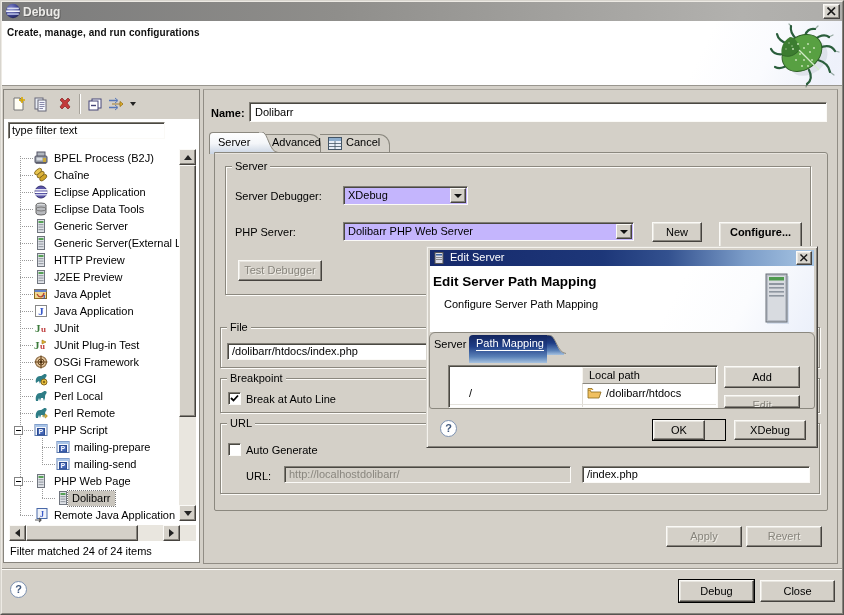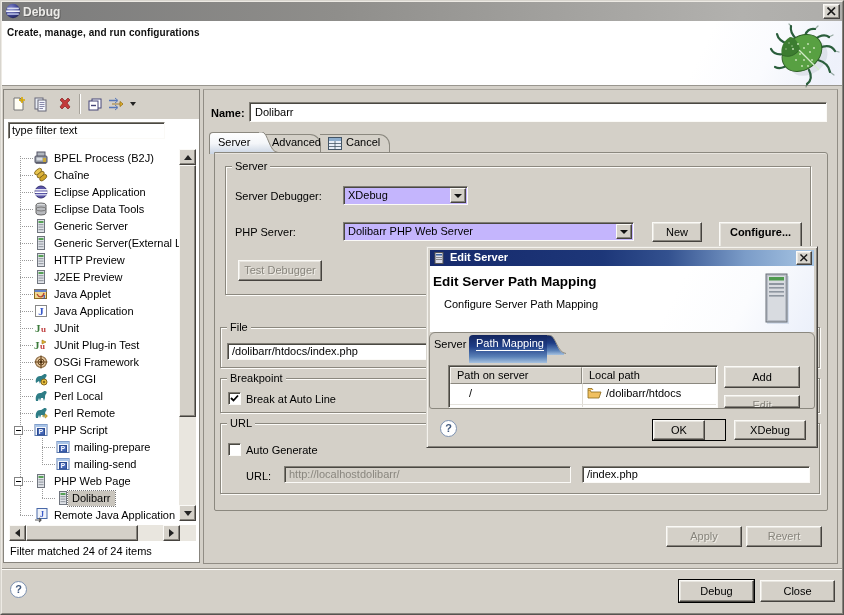--- a/index.html
+++ b/index.html
@@ -539,7 +539,7 @@
       <rect x="3" y="5" width="6" height="1" fill="#888"></rect>
       <rect x="3" y="7" width="6" height="1" fill="#888"></rect>
     </svg>
-    <span class="abs" style="left:20px;top:1px;color:#fff;font-weight:bold;">Edit Server</span>
+    <span class="abs" style="left:20px;top:1px;color:#fff;font-weight:normal;">Edit Server</span>
     <div class="winbtn" style="right:2px;top:1px;width:16px;height:14px;">
       <svg width="8" height="8" viewBox="0 0 9 9">
           <path d="M0.5 0.5 L8 8 M8 0.5 L0.5 8" stroke="#1a1a1a" stroke-width="1.6"></path>

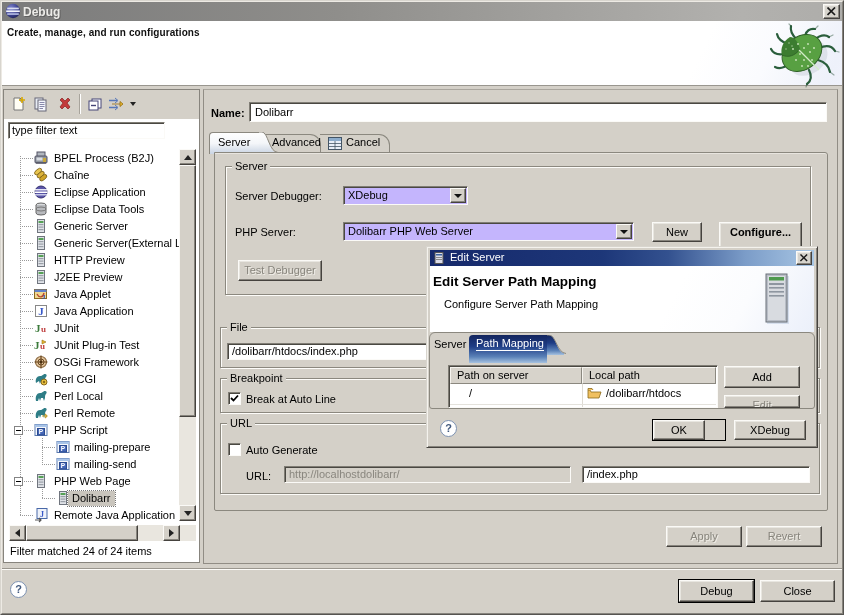--- a/index.html
+++ b/index.html
@@ -585,10 +585,6 @@
 
   <div class="abs" style="left:21px;top:118px;width:270px;height:43px;background:#fff;
      border:1px solid;border-color:#807d75 #fbfaf7 #fbfaf7 #807d75;box-shadow:inset 1px 1px 0 #4a4842;box-sizing:border-box;">
-    <div class="abs" style="left:1px;top:1px;width:132px;height:17px;background:#d7d3cb;
-       border:1px solid;border-color:#f6f4ef #8b887f #8b887f #f6f4ef;box-sizing:border-box;">
-       <span style="position:absolute;left:6px;top:1px;">Path on server</span>
-      </div>
     <div class="abs" style="left:133px;top:1px;width:134px;height:17px;background:#d7d3cb;
        border:1px solid;border-color:#f6f4ef #8b887f #8b887f #f6f4ef;box-sizing:border-box;">
        <span style="position:absolute;left:6px;top:1px;">Local path</span>

